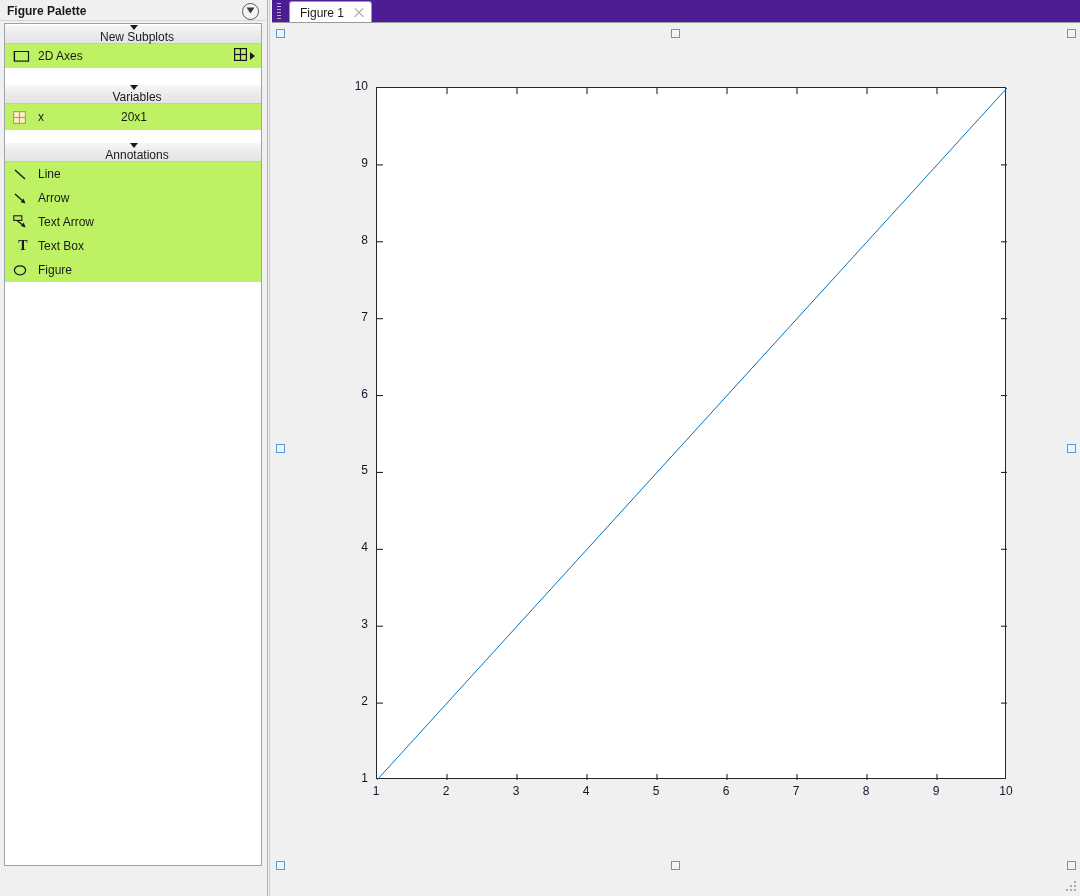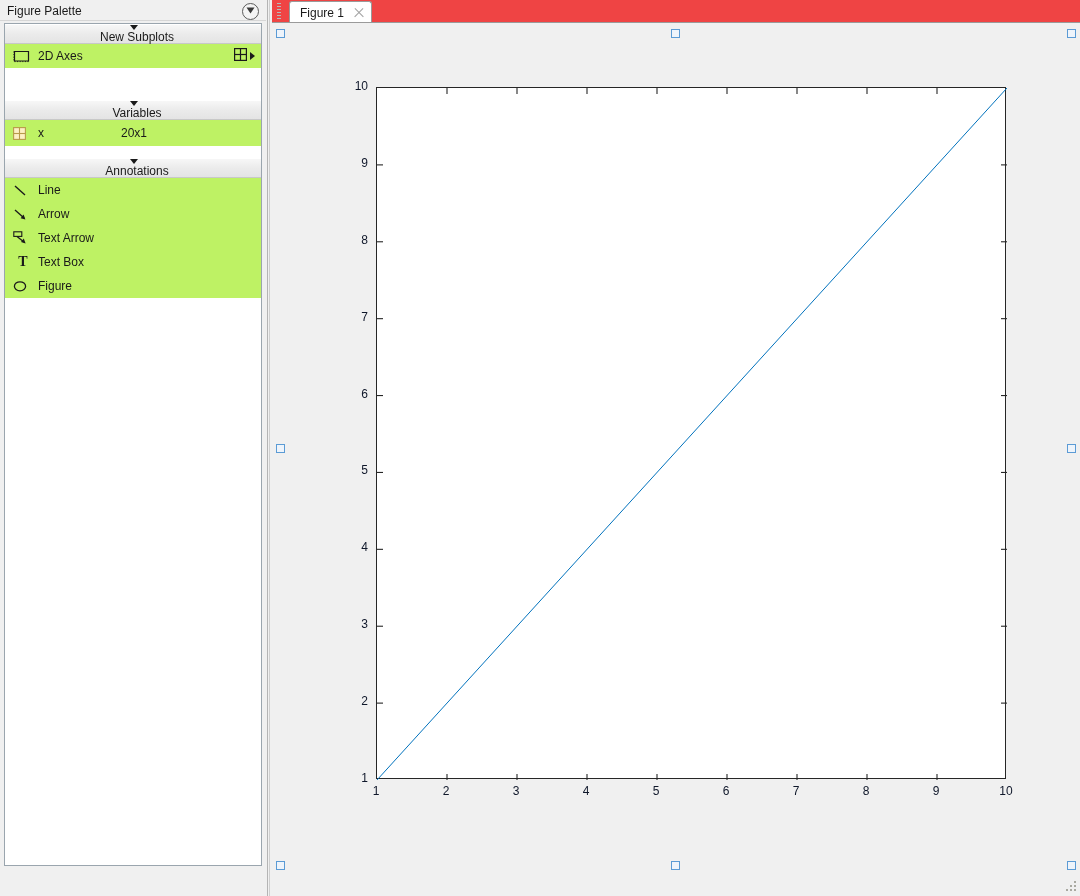--- a/index.html
+++ b/index.html
@@ -41,6 +41,7 @@
     font-size: 12px;
     color: #1a1a1a;
     white-space: nowrap;
+    font-weight: bold;
   }
   #palette-undock {
     position: absolute;

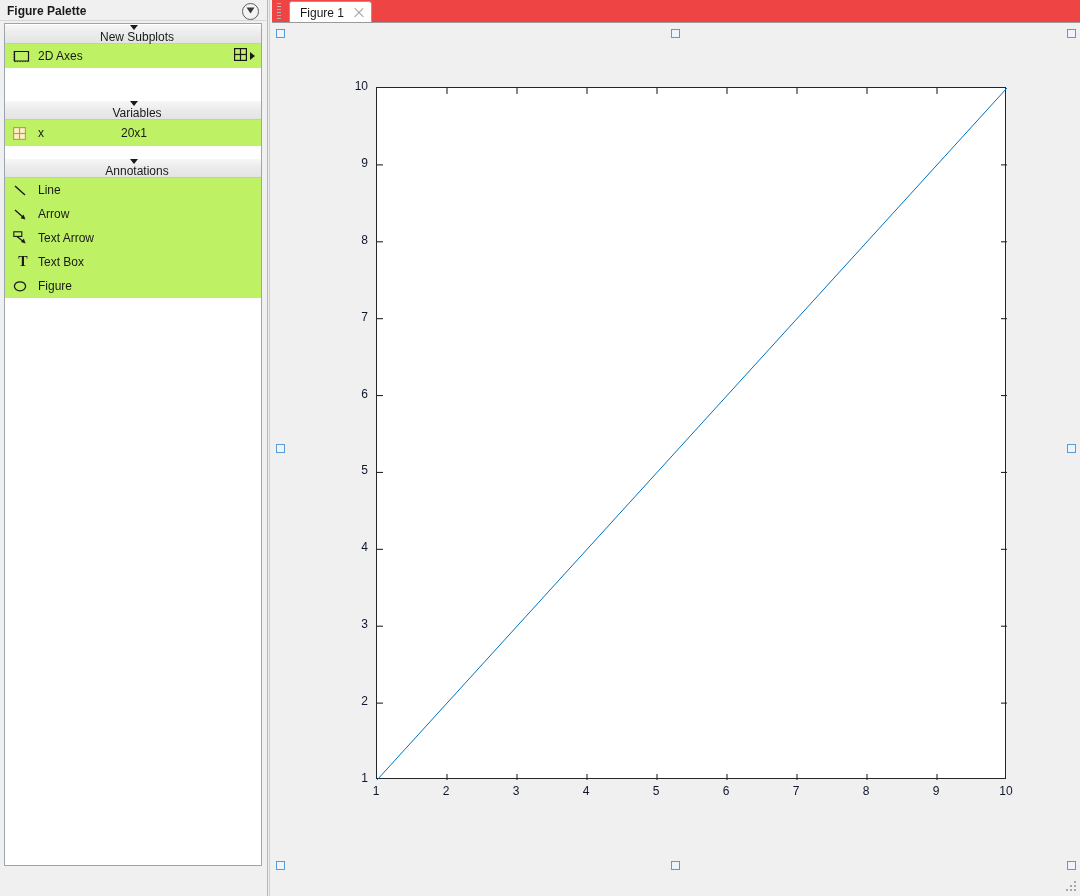--- a/index.html
+++ b/index.html
@@ -162,7 +162,7 @@
     position: absolute;
     left: 0; top: 0;
     width: 808px; height: 23px;
-    background: #ef4444;
+    background: #4c1d95;
   }
   #tabbar-underline {
     position: absolute;

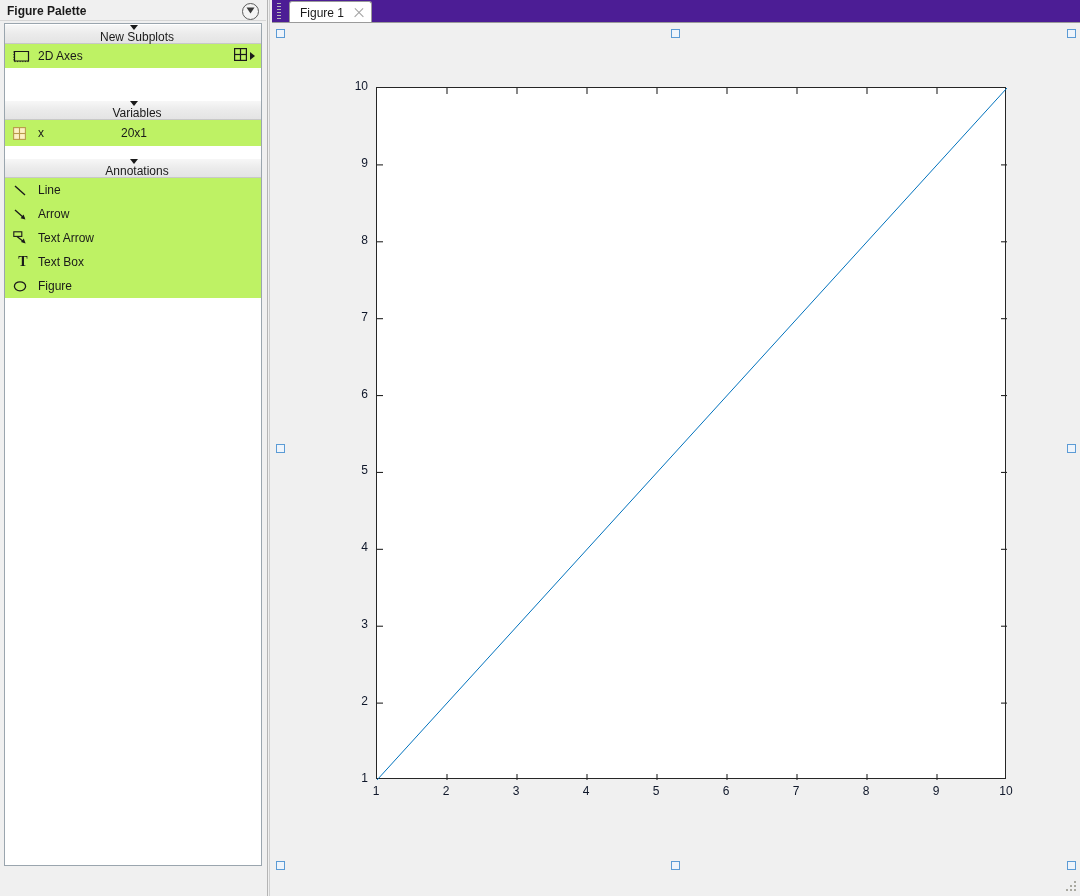--- a/index.html
+++ b/index.html
@@ -312,7 +312,7 @@
 
     </div>
 
-    <div class="section-header" style="margin-top:32px;">
+    <div class="section-header" style="margin-top:16px;">
       <span class="tri"></span>
       <span class="hdr-label">Variables</span>
     </div>

